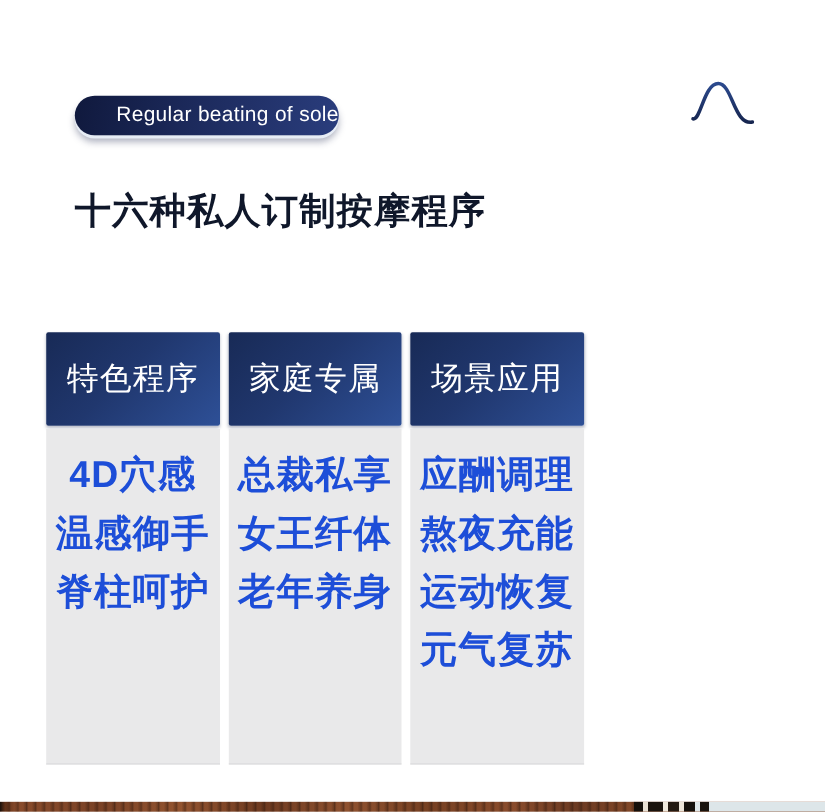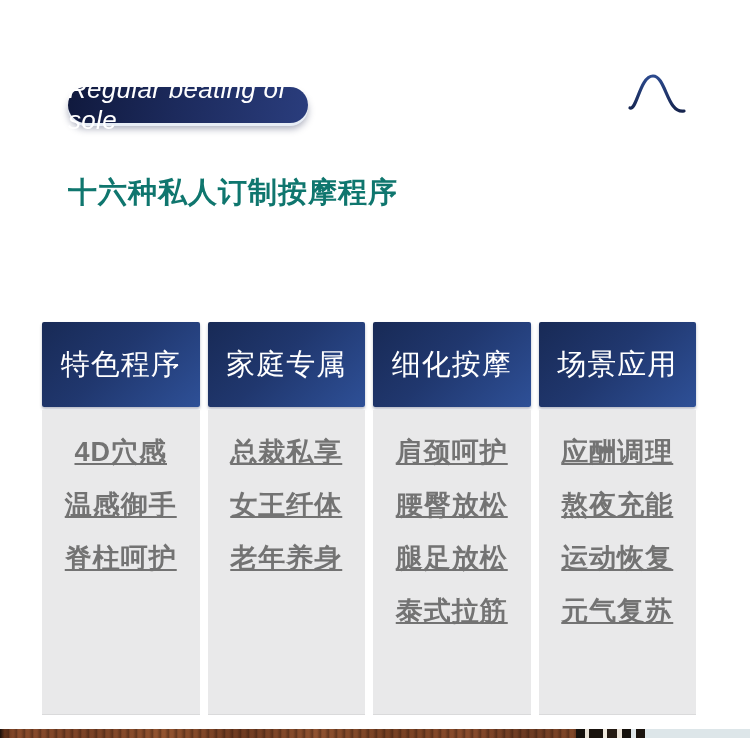--- a/index.html
+++ b/index.html
@@ -24,14 +24,13 @@
     border-radius: 18px;
     background: linear-gradient(100deg, #10193d 0%, #1c2a5c 45%, #2a3d7d 100%);
     color: #ffffff;
-    font-size: 26px;
+    font-size: 19px;
     font-weight: 500;
     letter-spacing: 0.3px;
     display: flex;
     align-items: center;
-    justify-content: center;
+    justify-content: flex-end;
     box-shadow: 0 3px 0 rgba(233, 239, 248, 0.95), 0 6px 7px rgba(25, 35, 75, 0.35);
-    font-style: italic;
   }
 
   

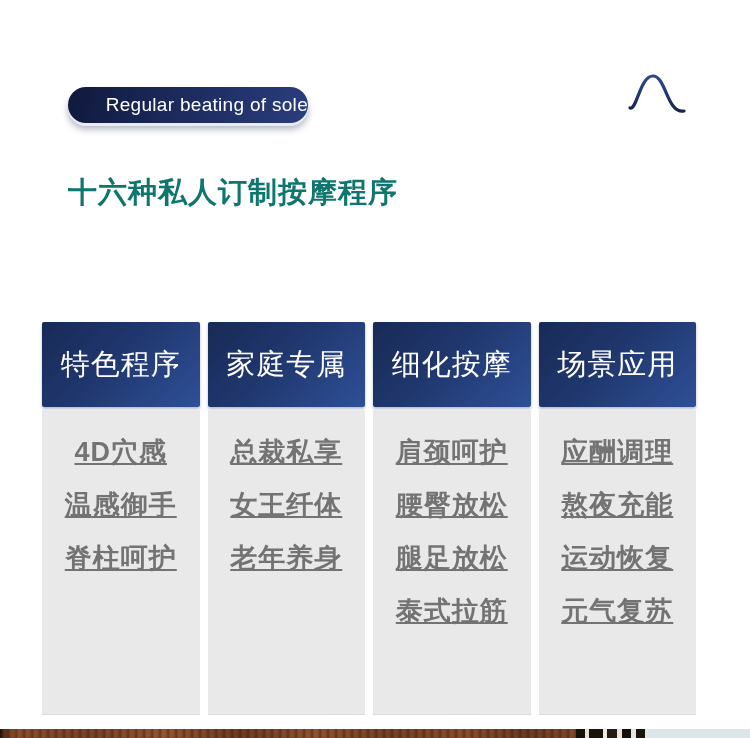--- a/index.html
+++ b/index.html
@@ -47,8 +47,8 @@
     position: absolute;
     left: 68px;
     top: 168px;
-    color: #0f766e;
-    font-size: 29px;
+    color: #0f172a;
+    font-size: 33px;
     line-height: 48px;
     font-weight: 600;
     letter-spacing: 1px;

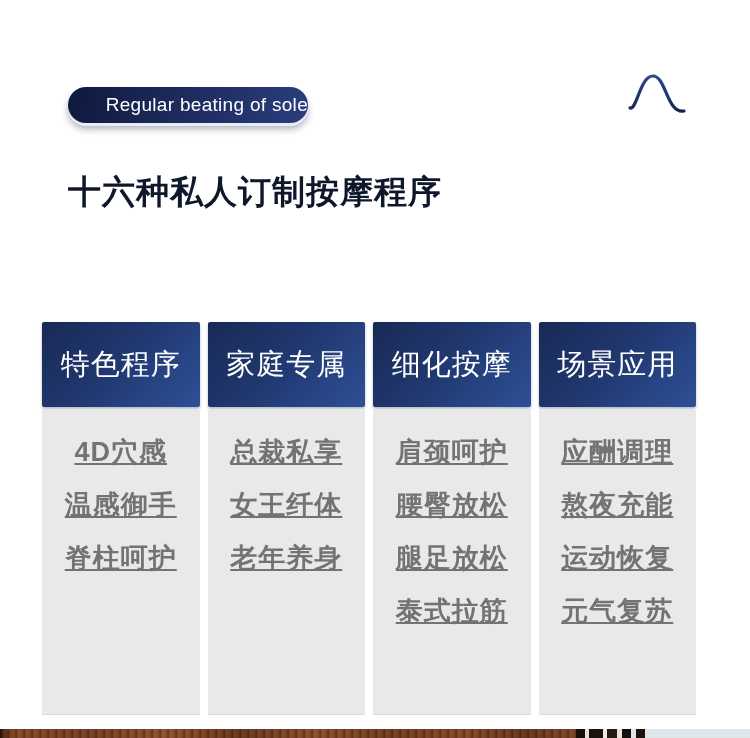--- a/index.html
+++ b/index.html
@@ -64,7 +64,6 @@
     display: grid;
     grid-template-columns: repeat(4, 1fr);
     column-gap: 8px;
-    margin-top: 20px;
   }
   .col-header {
     height: 85px;

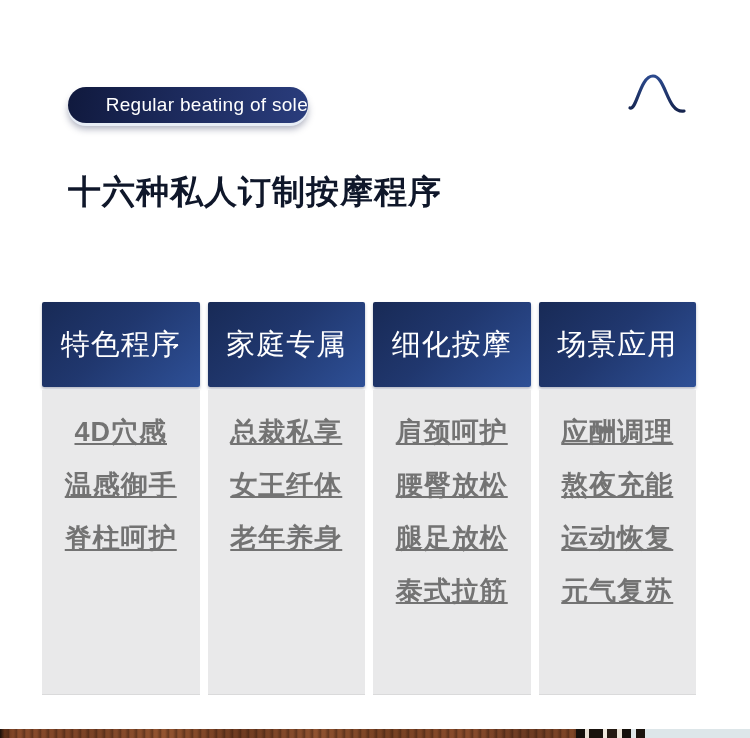--- a/index.html
+++ b/index.html
@@ -177,15 +177,6 @@
       </div>
     </div>
 
-    <div class="col">
-      <div class="col-header">细化按摩</div>
-      <div class="col-body">
-        <div class="item">肩颈呵护</div>
-        <div class="item">腰臀放松</div>
-        <div class="item">腿足放松</div>
-        <div class="item">泰式拉筋</div>
-      </div>
-    </div>
 
     <div class="col">
       <div class="col-header">场景应用</div>

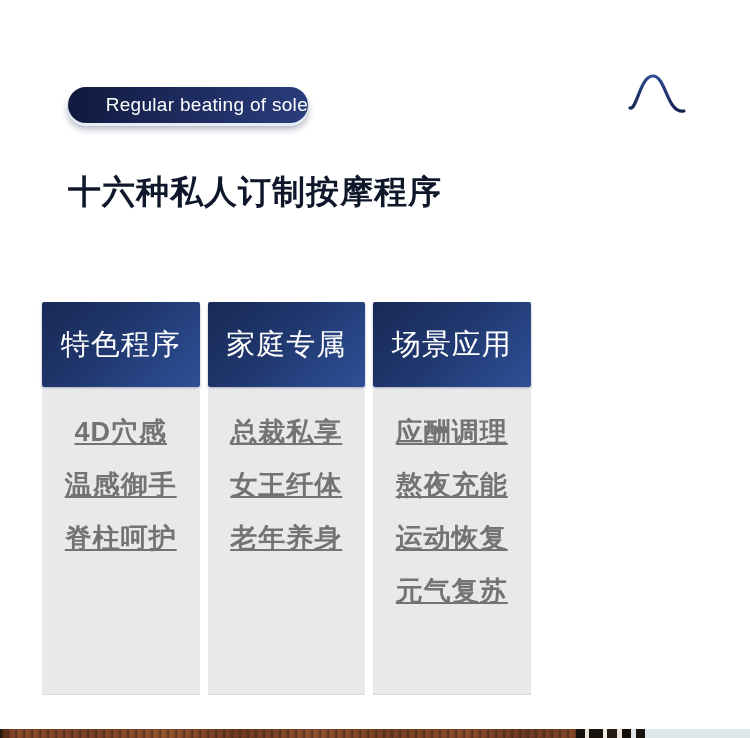--- a/index.html
+++ b/index.html
@@ -88,11 +88,10 @@
   }
   .item {
     line-height: 53px;
-    font-size: 27px;
+    font-size: 34px;
     font-weight: 600;
     letter-spacing: 1px;
-    color: #737373;
-    text-decoration: underline;
+    color: #1d4ed8;
   }
 
   

